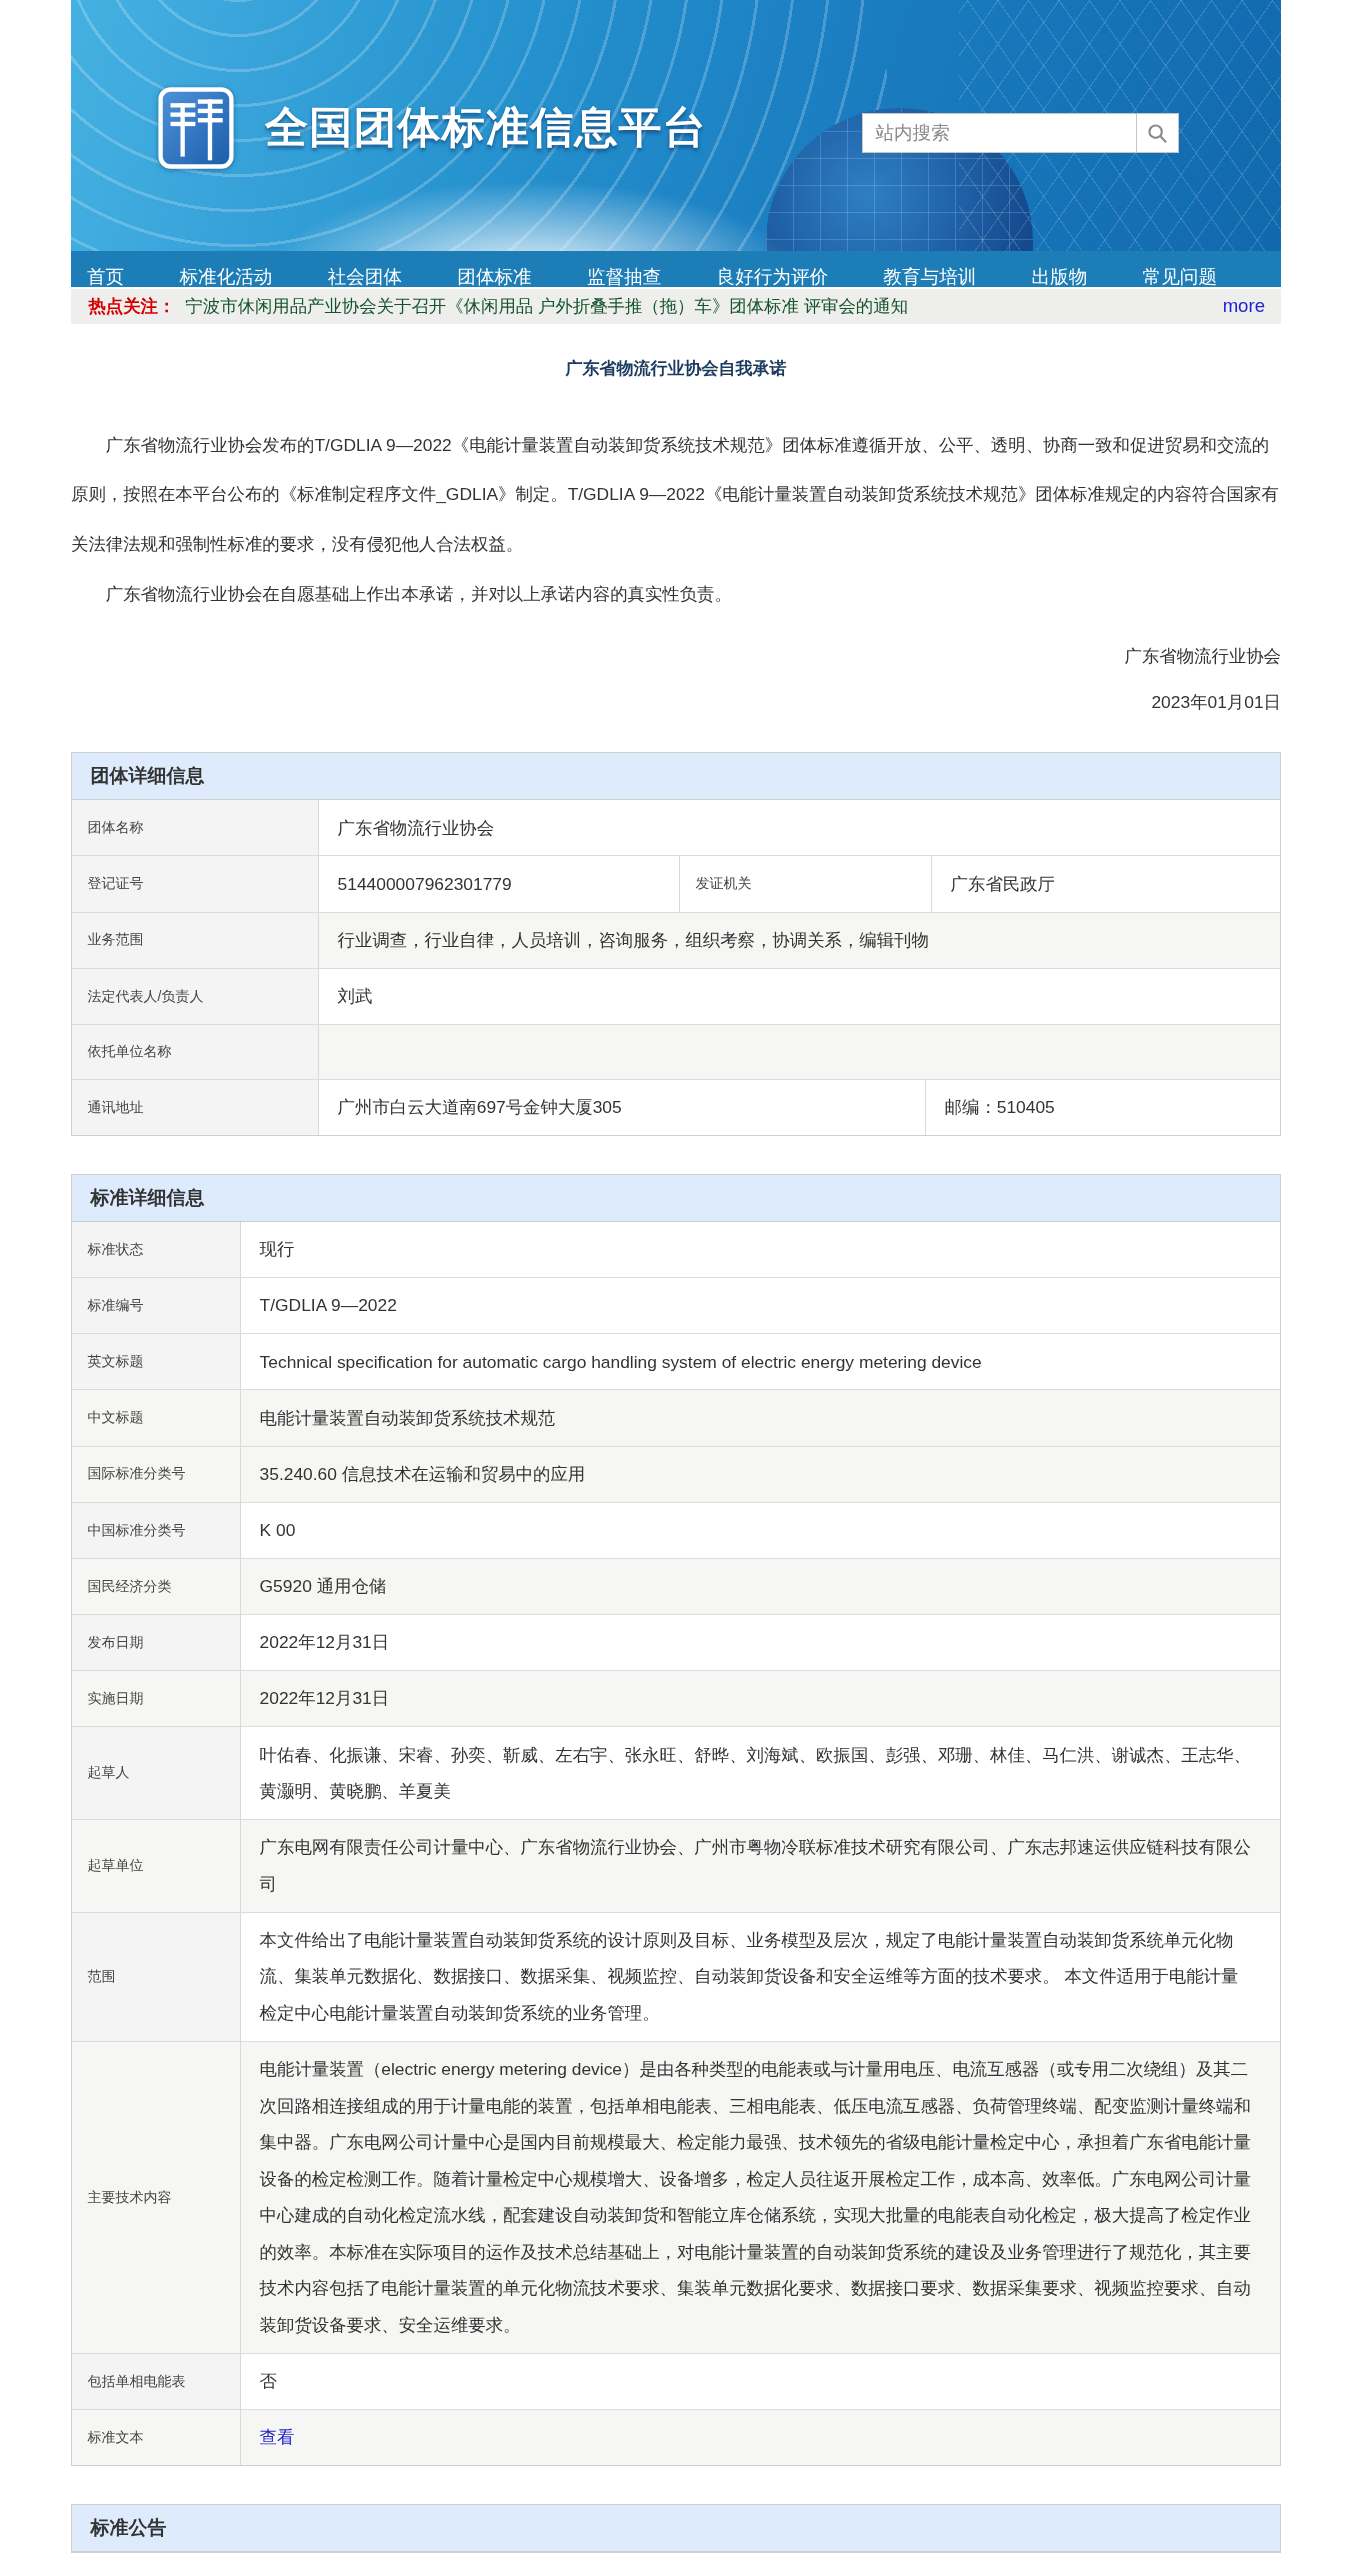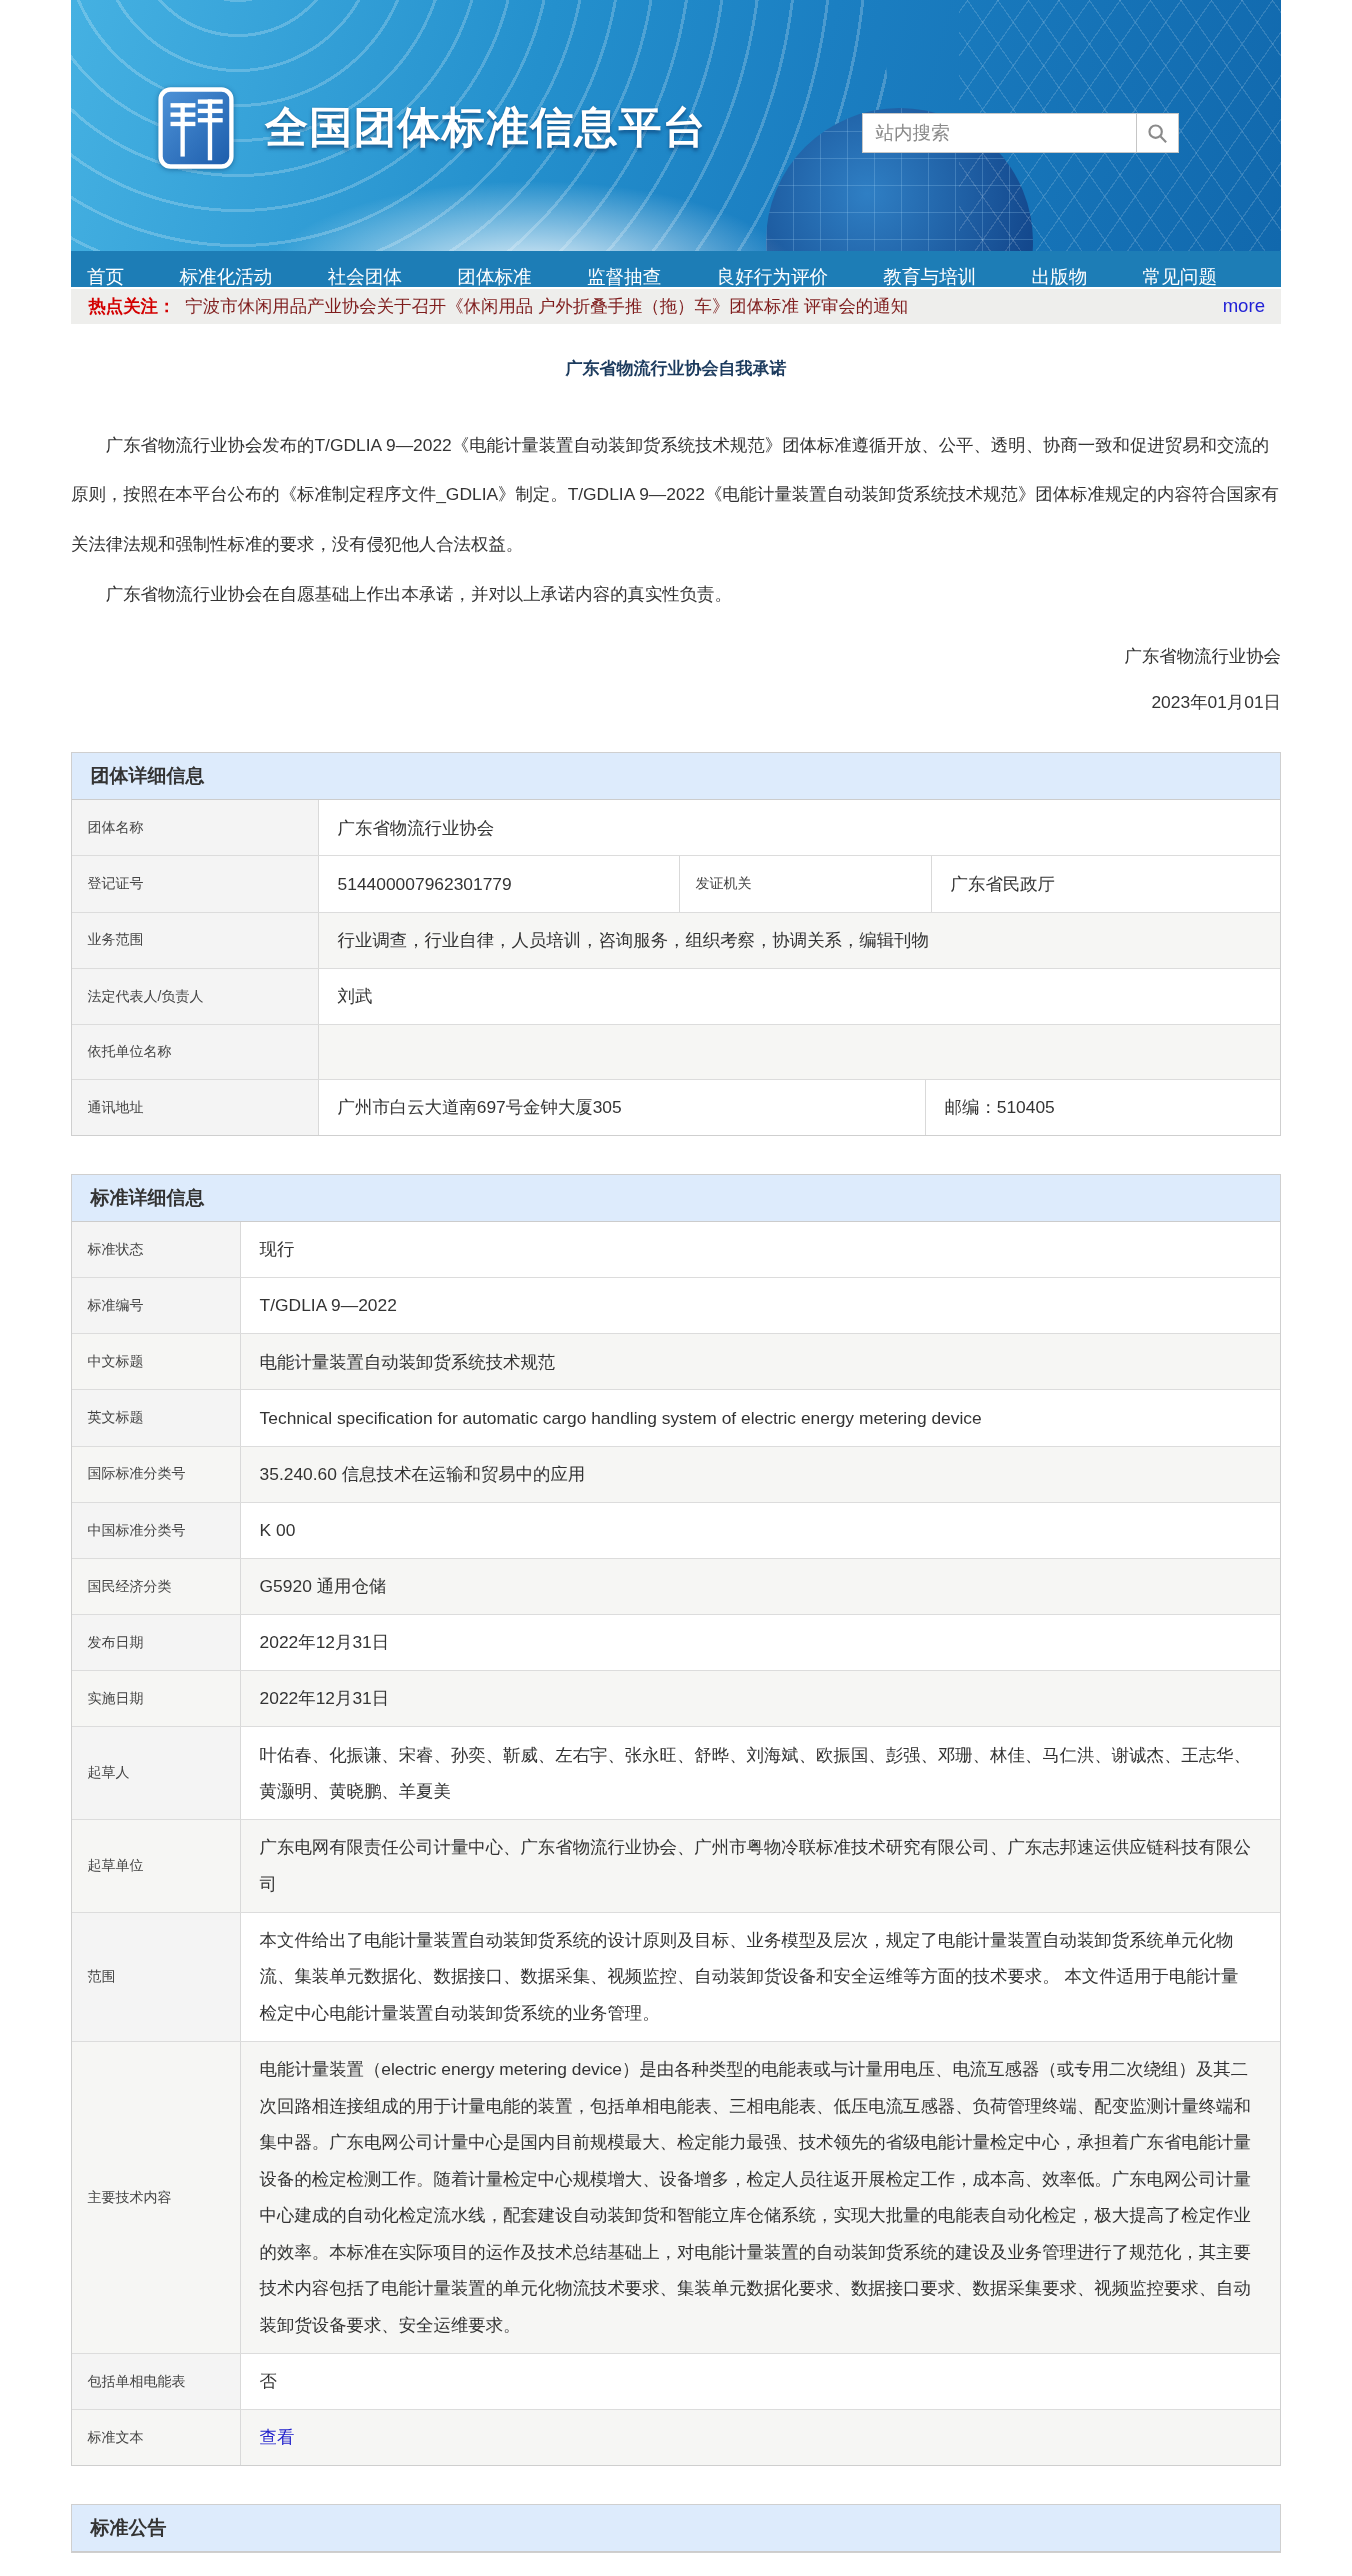--- a/index.html
+++ b/index.html
@@ -68,7 +68,7 @@
     padding:0 16px 0 17.4px; font-size:17.4px;
   }
   .hot-label { color:#d30000; font-weight:bold; margin-right:10px; }
-  .hot-link { color:#7f1d1d; cursor:pointer; flex:1; white-space:nowrap; overflow:hidden; }
+  .hot-link { color:#14532d; cursor:pointer; flex:1; white-space:nowrap; overflow:hidden; }
   .more-link { color:#1f1fd6; font-size:18.6px; cursor:pointer; margin-left:12.4px; }
 
   

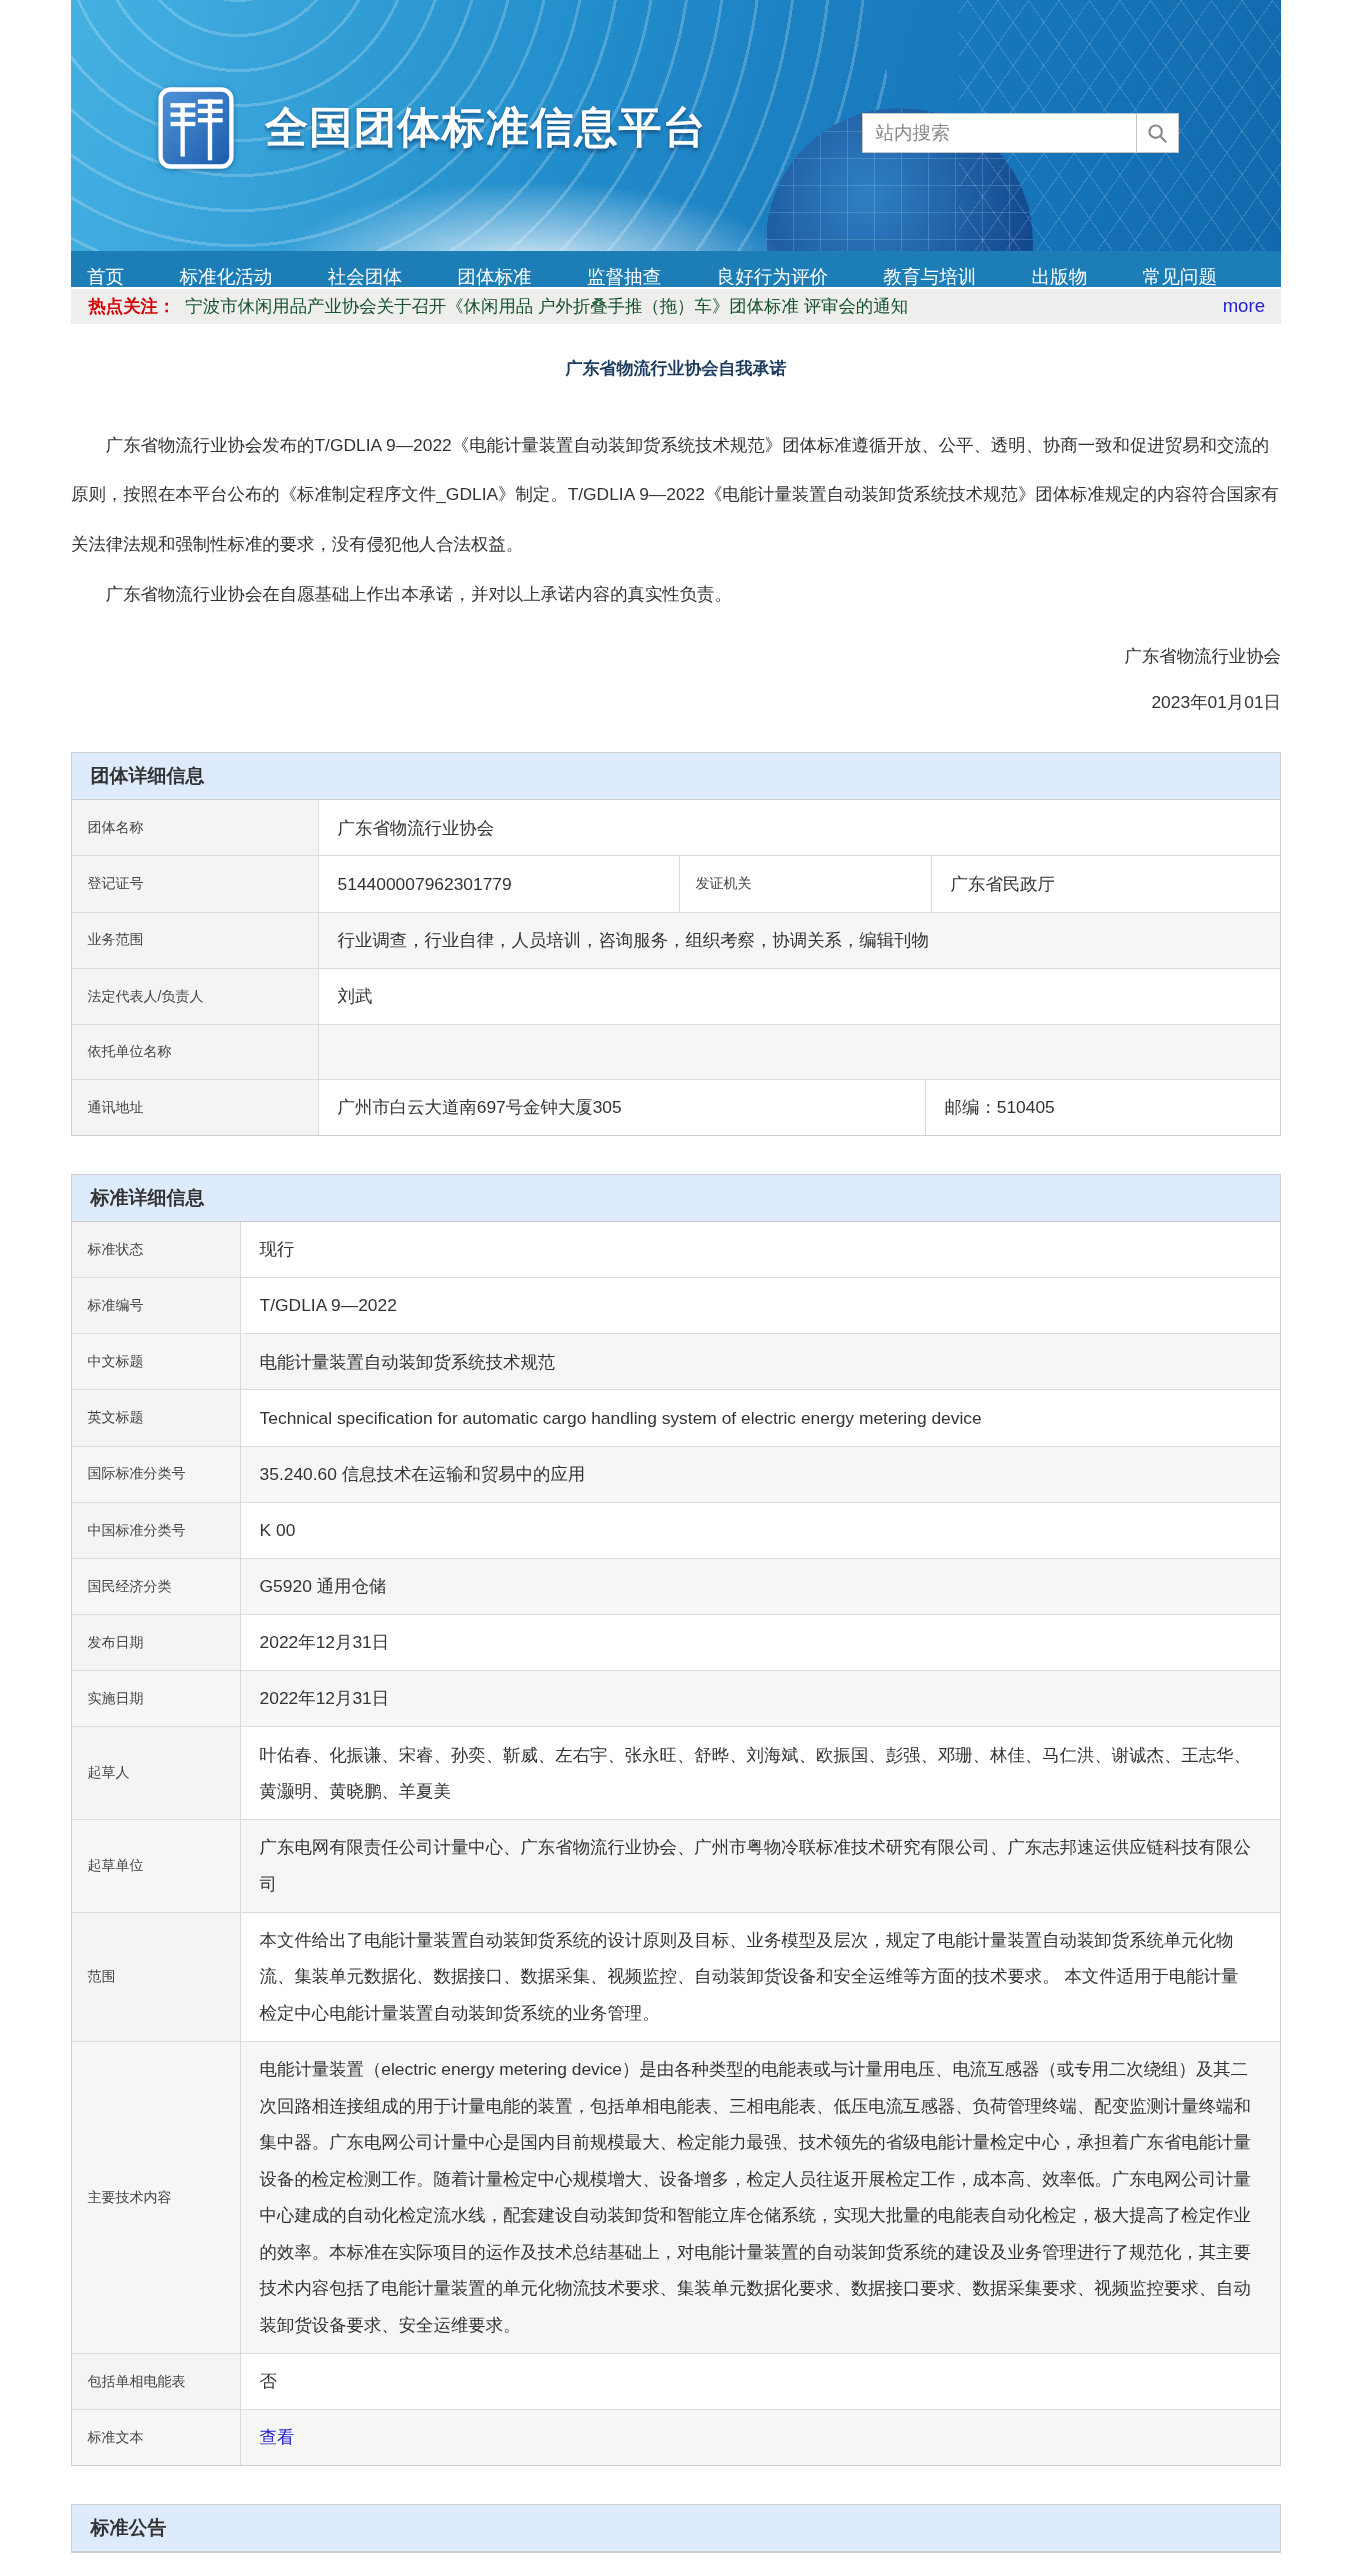--- a/index.html
+++ b/index.html
@@ -217,13 +217,13 @@
       <div class="lcell2">标准编号</div>
       <div class="vcell">T/GDLIA 9—2022</div>
     </div>
+    <div class="trow">
+      <div class="lcell2">英文标题</div>
+      <div class="vcell">Technical specification for automatic cargo handling system of electric energy metering device</div>
+    </div>
     <div class="trow alt">
       <div class="lcell2">中文标题</div>
       <div class="vcell">电能计量装置自动装卸货系统技术规范</div>
-    </div>
-    <div class="trow">
-      <div class="lcell2">英文标题</div>
-      <div class="vcell">Technical specification for automatic cargo handling system of electric energy metering device</div>
     </div>
     <div class="trow alt">
       <div class="lcell2">国际标准分类号</div>

